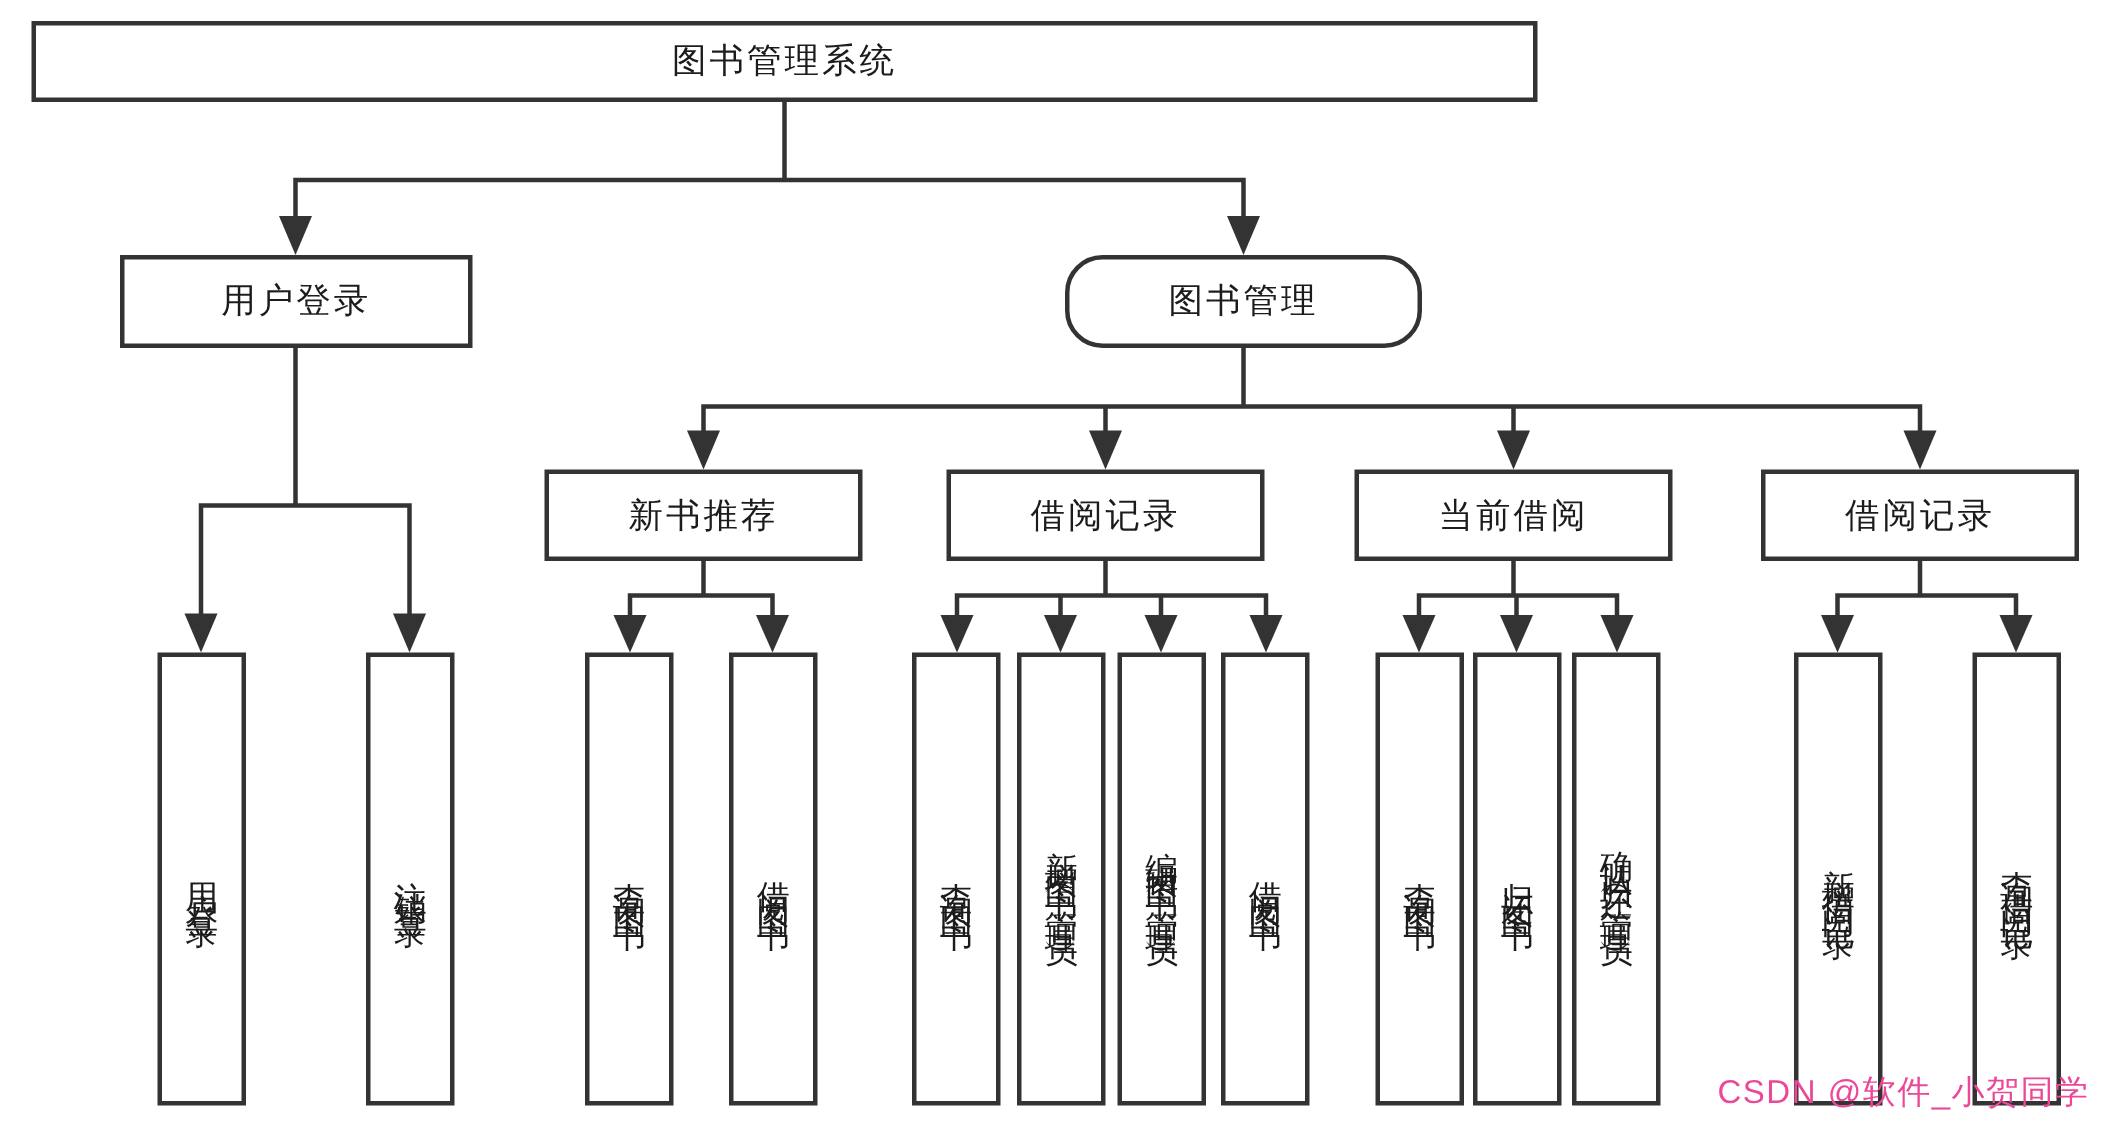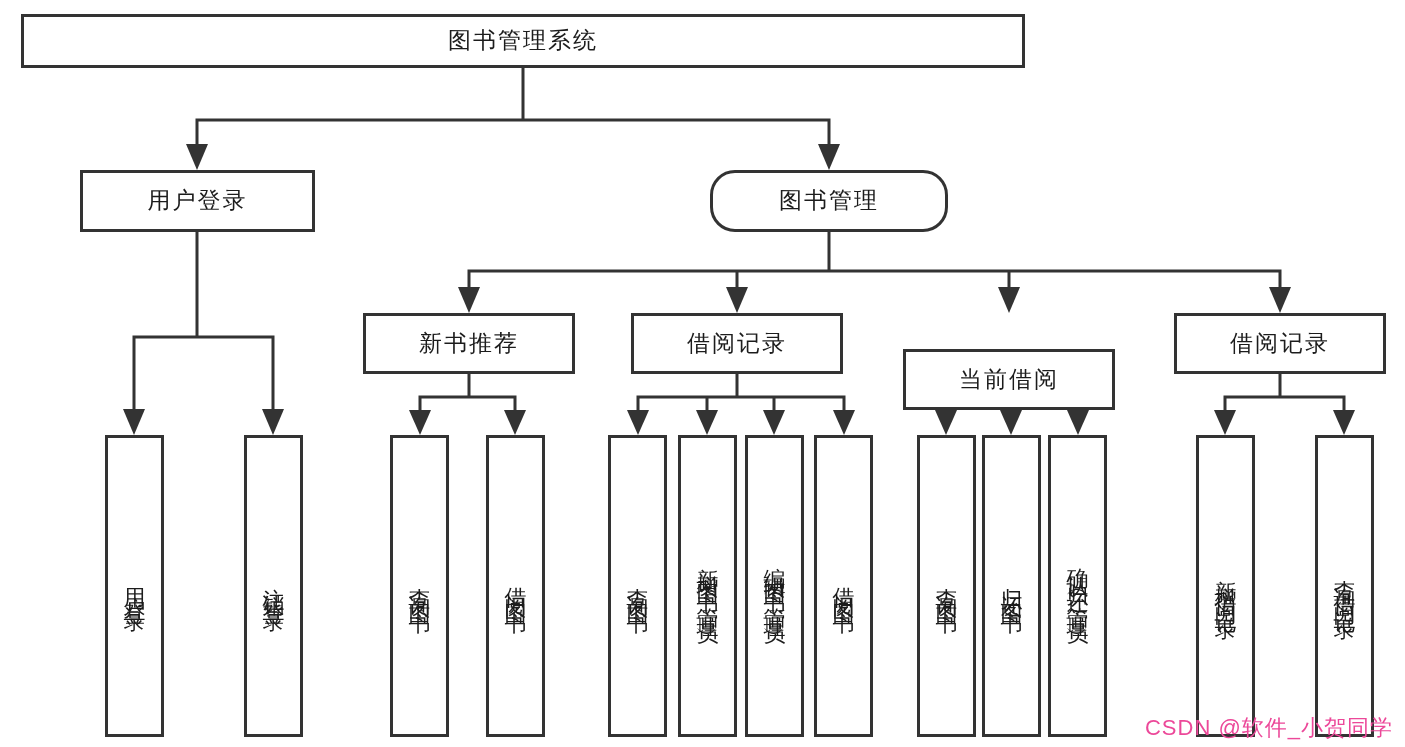--- a/index.html
+++ b/index.html
@@ -102,7 +102,7 @@
 
   <div class="node h" style="left:363px; top:313px; width:212px; height:61px;">新书推荐</div>
   <div class="node h" style="left:631px; top:313px; width:212px; height:61px;">借阅记录</div>
-  <div class="node h" style="left:903px; top:313px; width:212px; height:61px;margin-top:36px;">当前借阅</div>
+  <div class="node h" style="left:903px; top:313px; width:212px; height:61px;">当前借阅</div>
   <div class="node h" style="left:1174px; top:313px; width:212px; height:61px;">借阅记录</div>
 
   <div class="node v" style="left:105px; top:435px; width:59px; height:302px;">用户登录</div>

